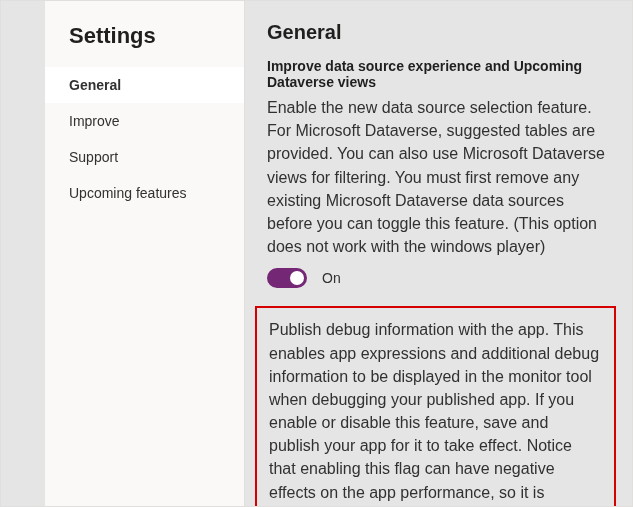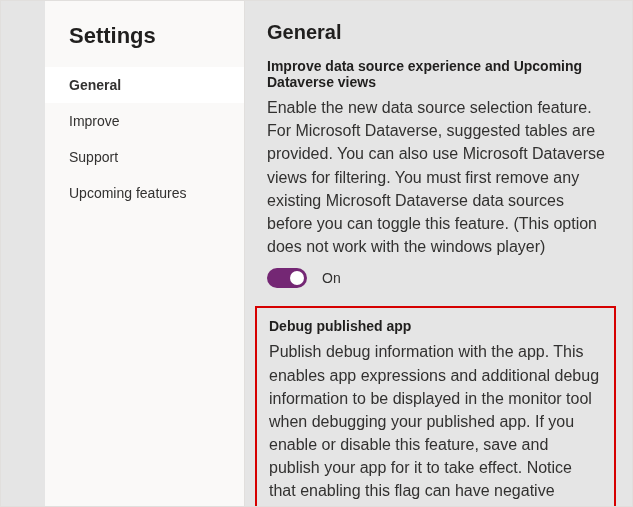--- a/index.html
+++ b/index.html
@@ -134,7 +134,6 @@
     </div>
 
     <div class="section highlighted">
-      <div class="section-title">Debug published app</div>
       <div class="section-desc">Publish debug information with the app. This enables app expressions and additional debug information to be displayed in the monitor tool when debugging your published app. If you enable or disable this feature, save and publish your app for it to take effect. Notice that enabling this flag can have negative effects on the app performance, so it is recommended that it should be done for apps under development, and turned off when the app goes into production.</div>
       <div class="toggle-row">
         <div class="toggle">

